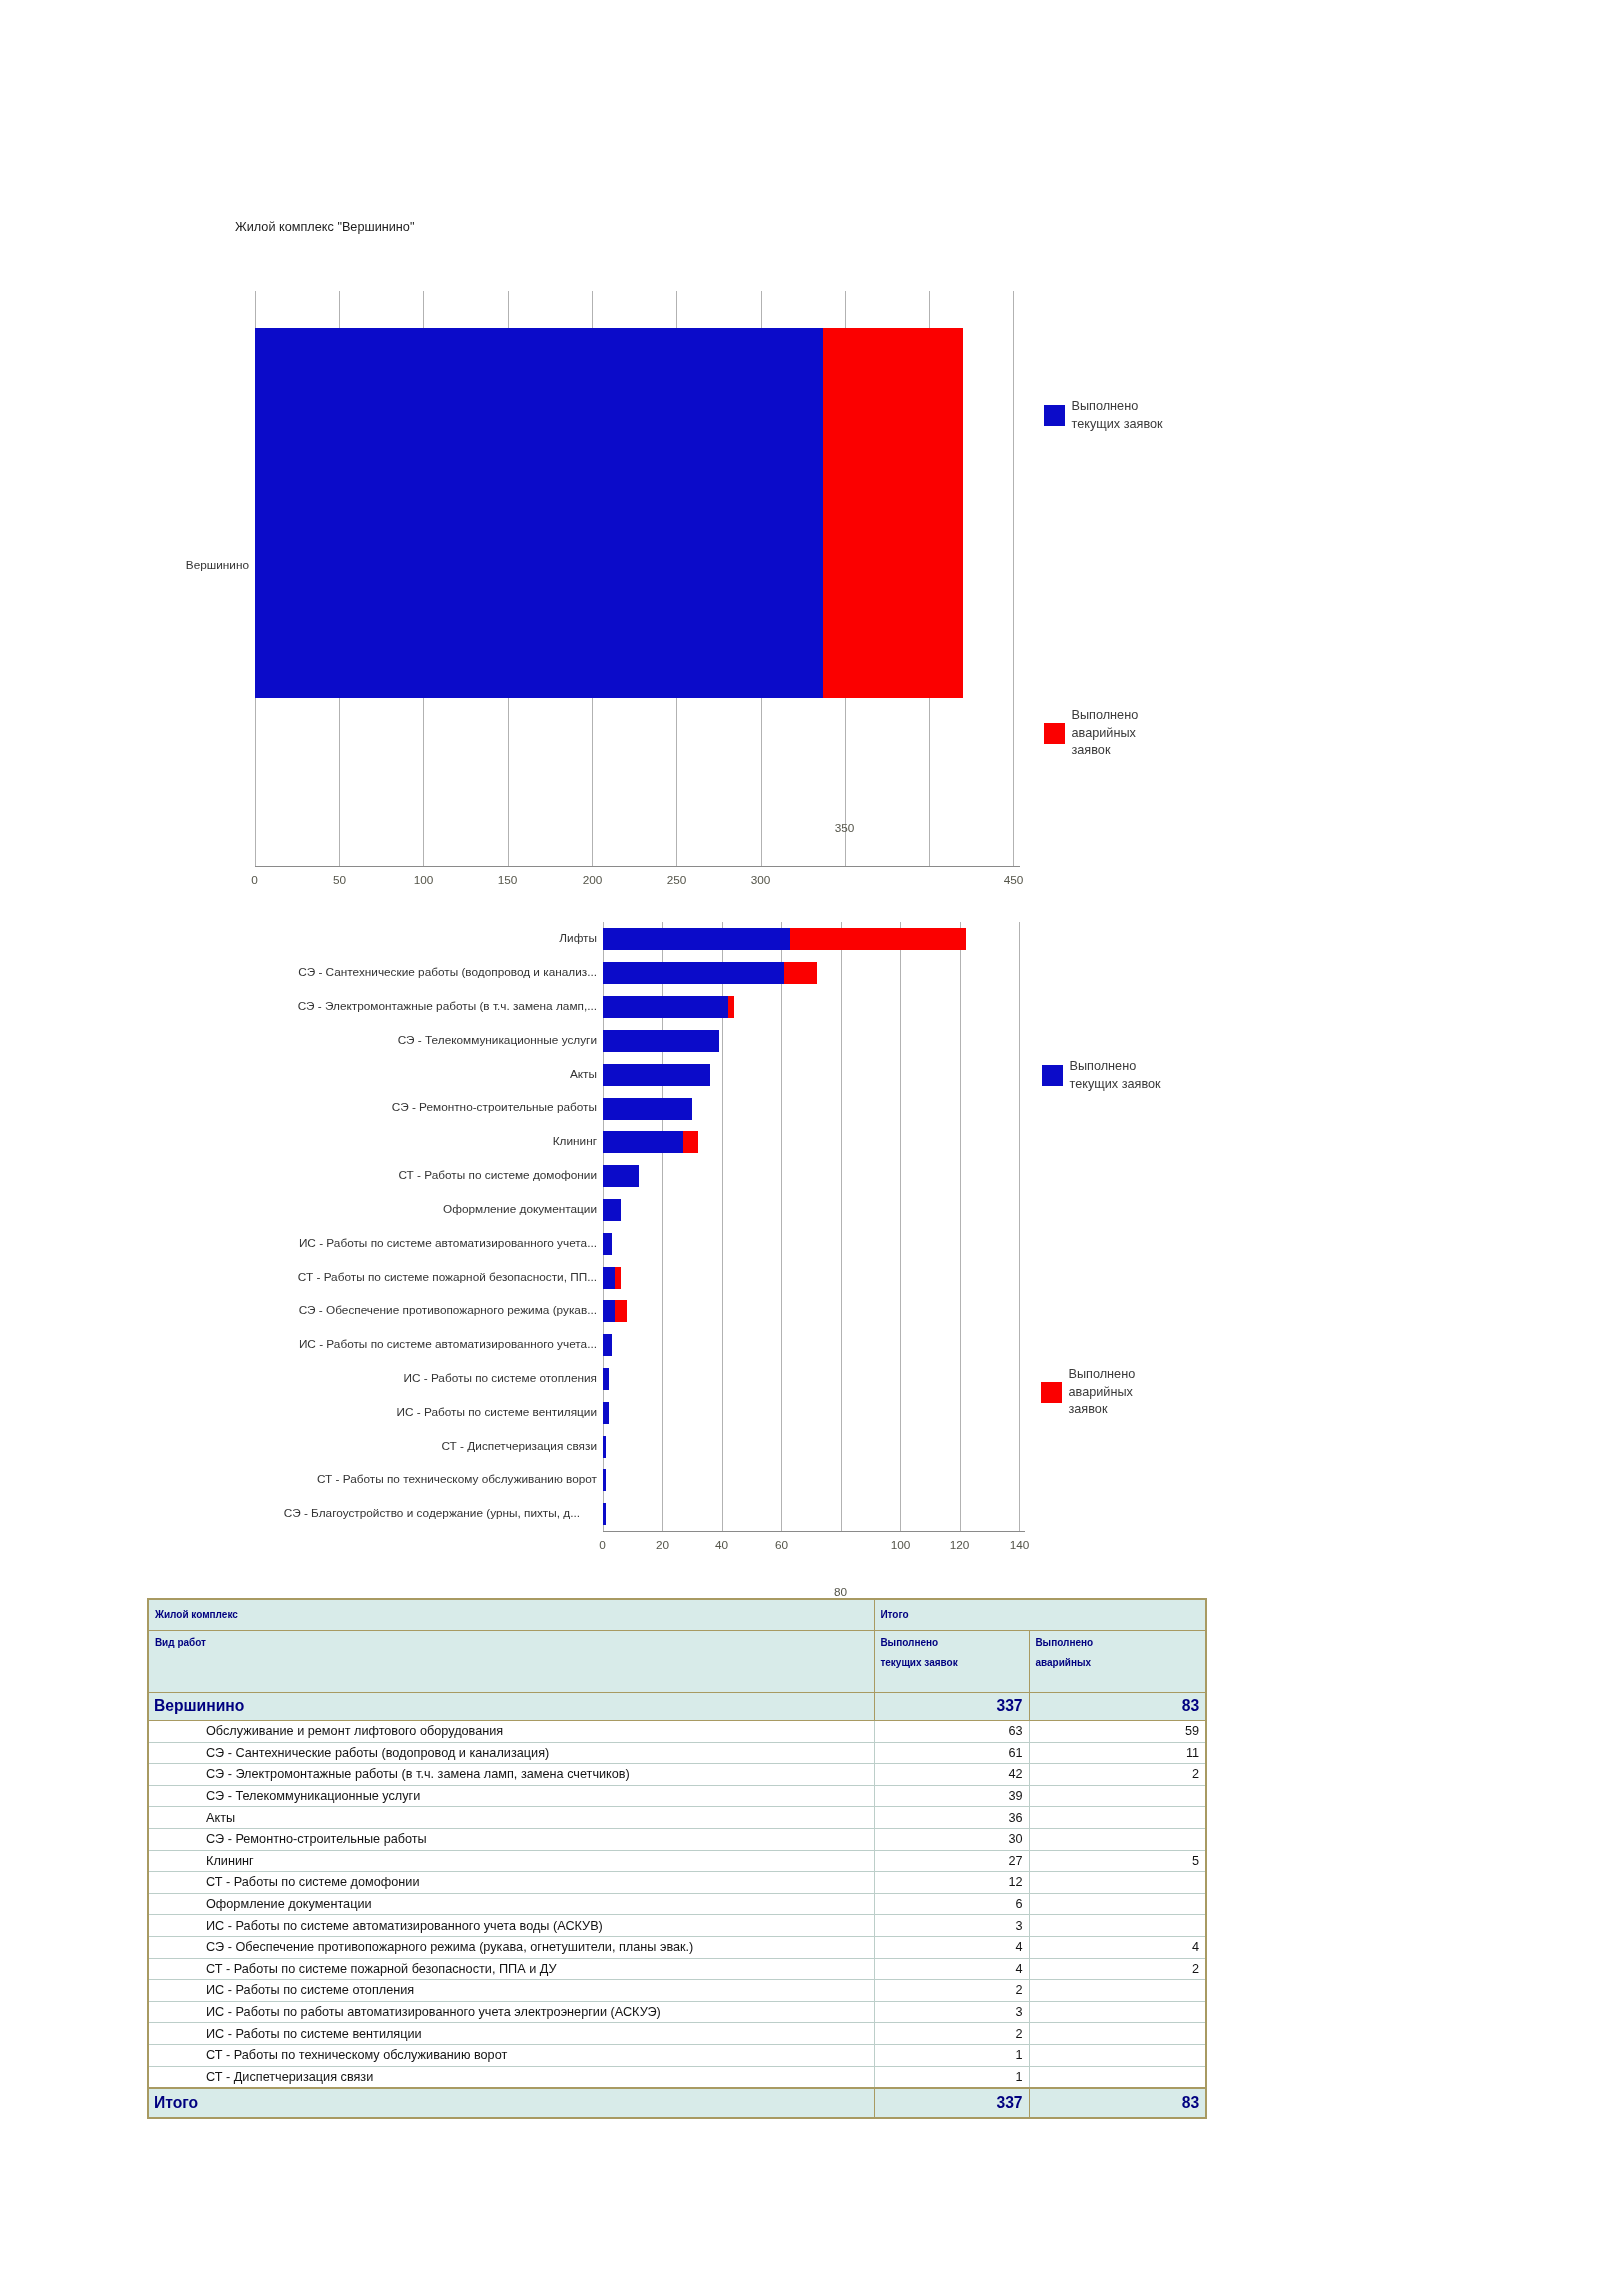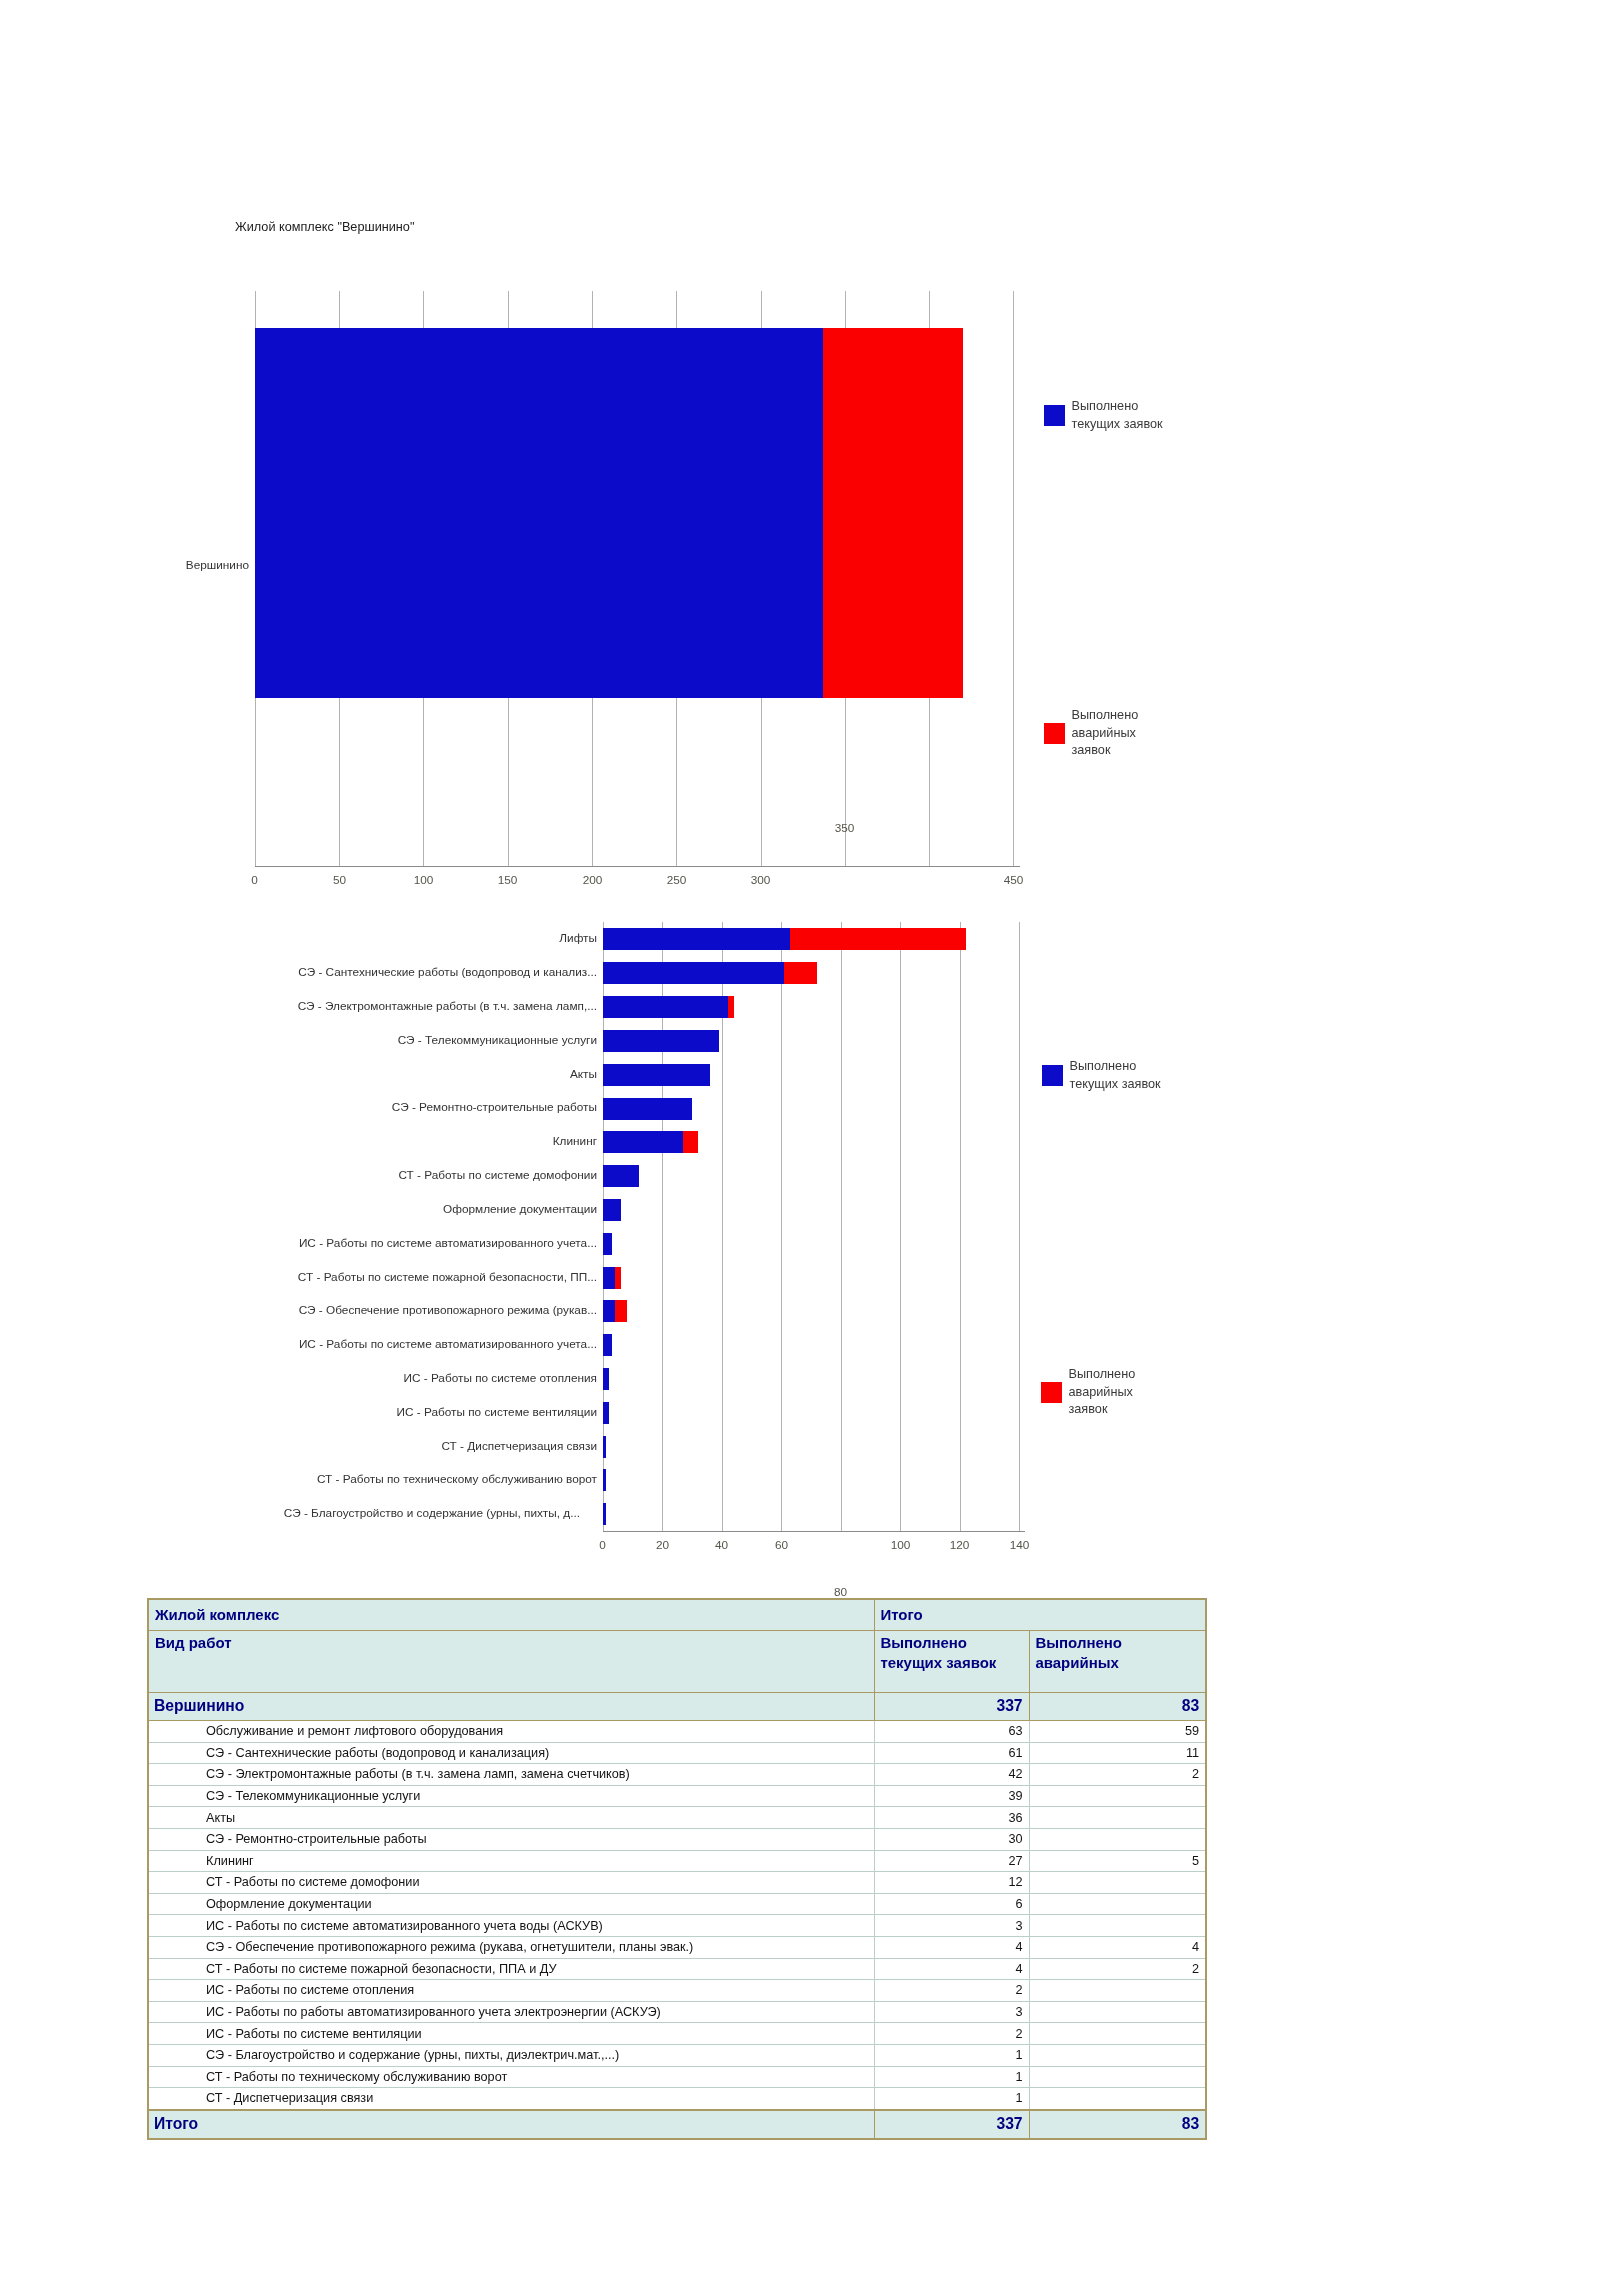--- a/index.html
+++ b/index.html
@@ -35,7 +35,7 @@
     border:2.9px solid #a89a62;
   }
   #report-table th{
-    background:#d8ebe9;color:#000080;font-weight:bold;font-size:15px;
+    background:#d8ebe9;color:#000080;font-weight:bold;font-size:10px;
     text-align:left;border:1px solid #a89a62;padding:2px 5.9px;
   }
   #report-table .hrow1 th{height:25.5px;vertical-align:middle;}

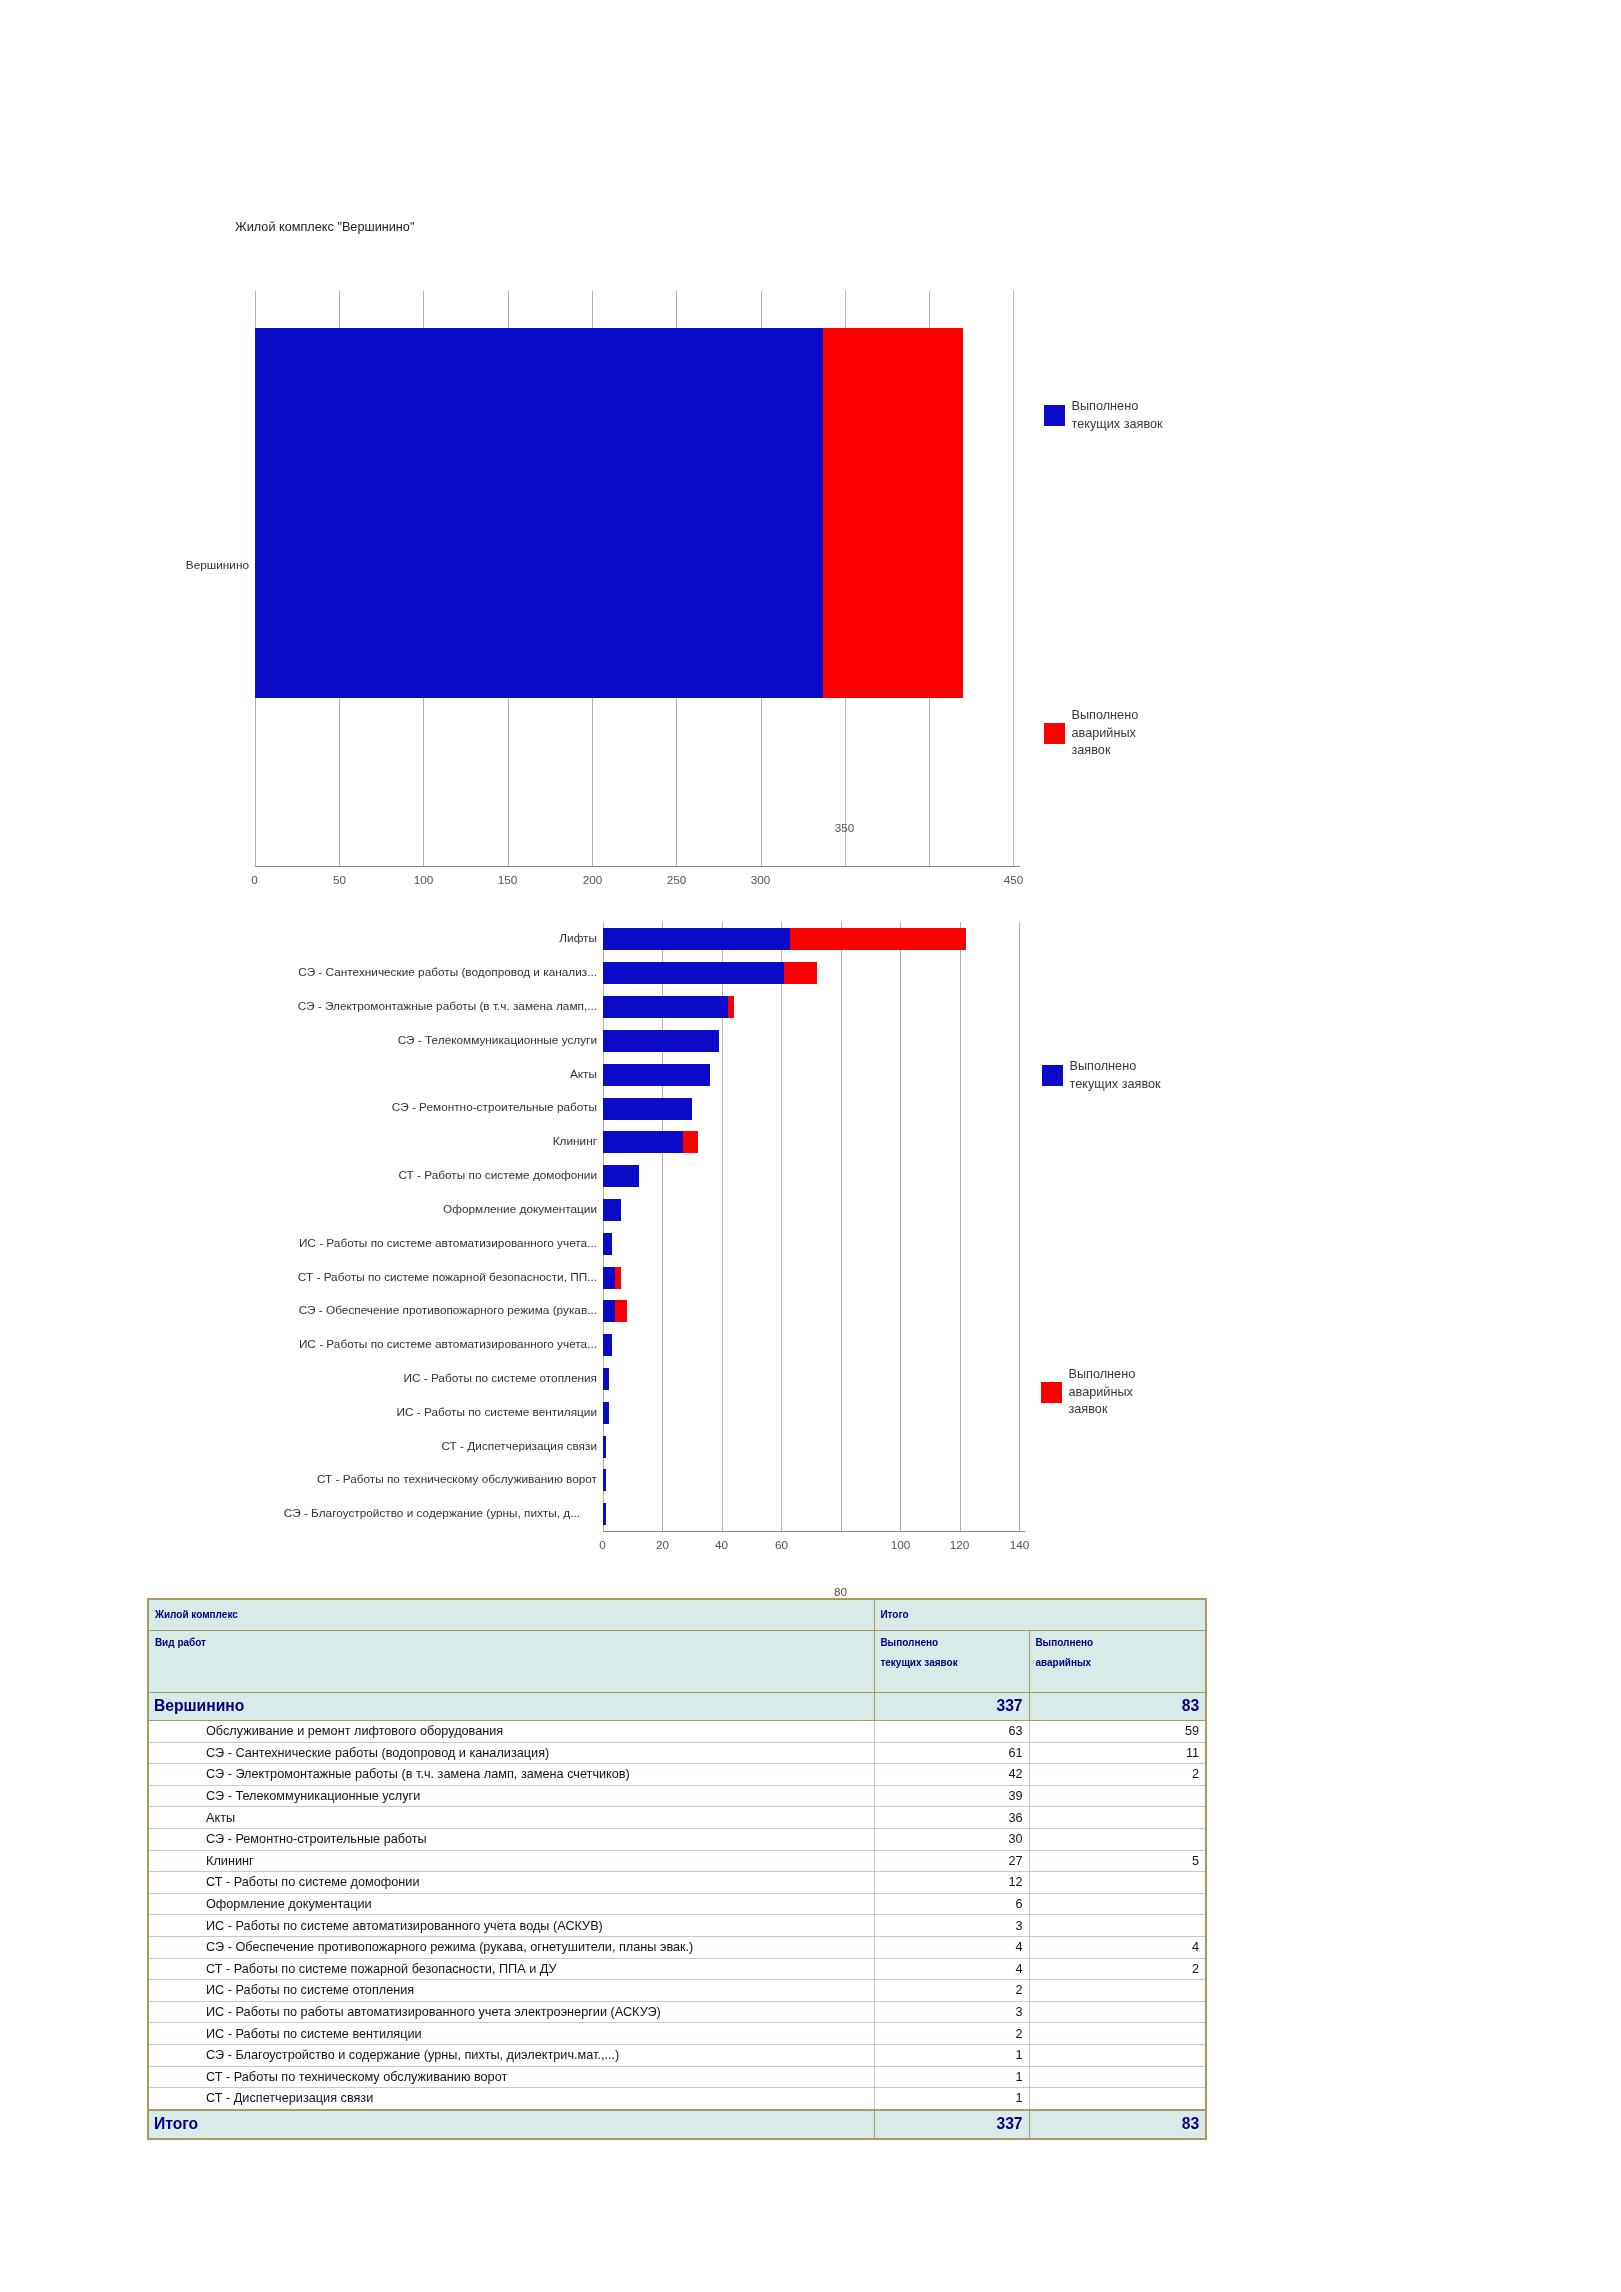--- a/index.html
+++ b/index.html
@@ -267,11 +267,6 @@
         <td class="num"></td>
       </tr>
       <tr>
-        <td class="lbl">СЭ - Благоустройство и содержание (урны, пихты, диэлектрич.мат.,...)</td>
-        <td class="num">1</td>
-        <td class="num"></td>
-      </tr>
-      <tr>
         <td class="lbl">СТ - Работы по техническому обслуживанию ворот</td>
         <td class="num">1</td>
         <td class="num"></td>

